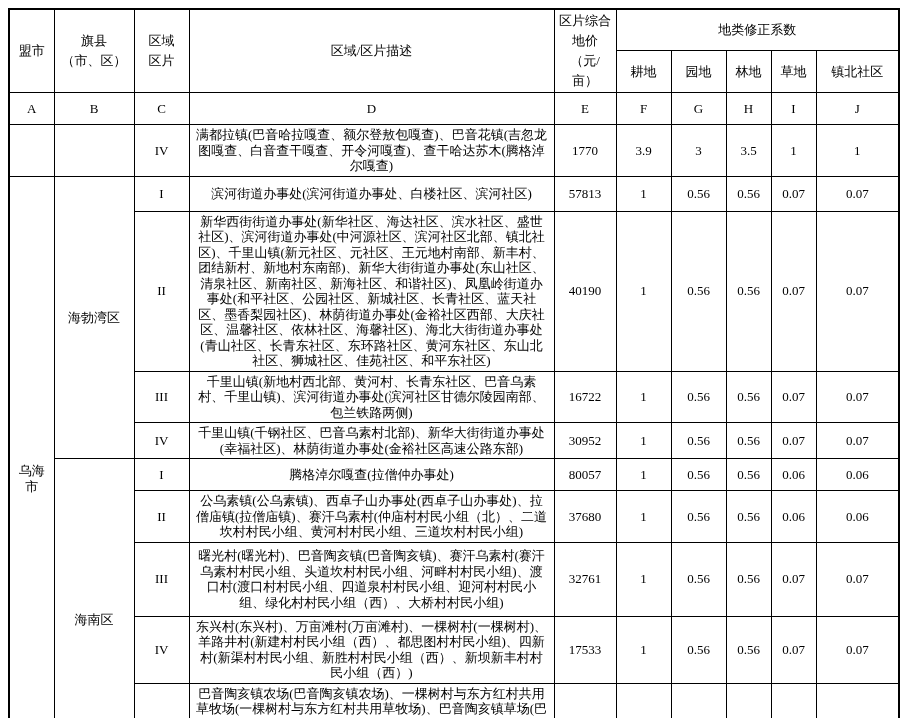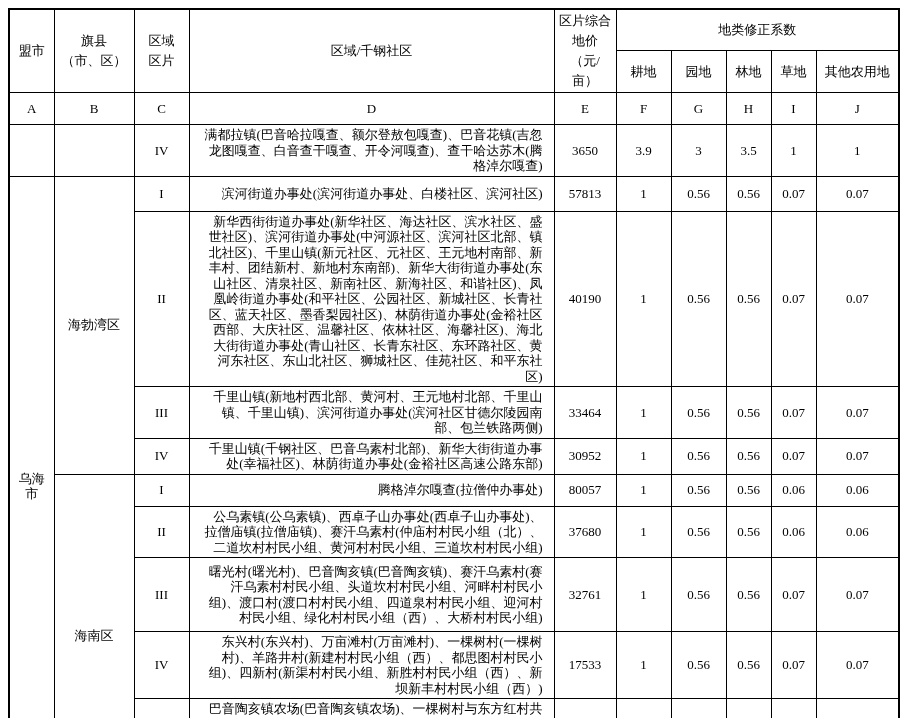--- a/index.html
+++ b/index.html
@@ -49,7 +49,7 @@
 （市、区）</td>
     <td class="hdr pre" rowspan="2">区域
 区片</td>
-    <td class="hdr" rowspan="2">区域/千钢社区</td>
+    <td class="hdr" rowspan="2">区域/区片描述</td>
     <td class="hdr pre" rowspan="2">区片综合
 地价
 （元/亩）</td>

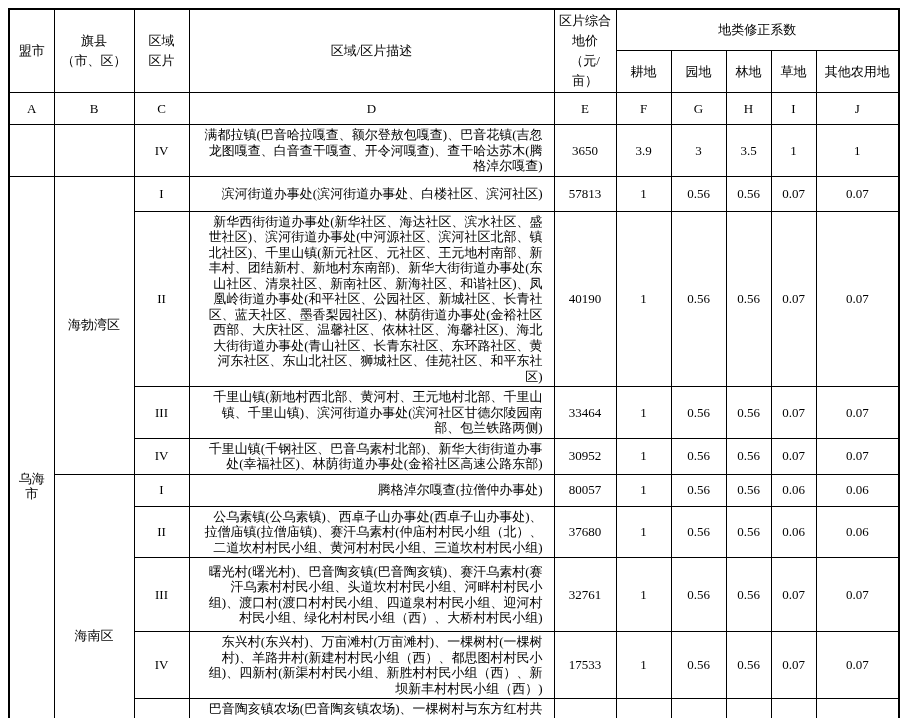--- a/index.html
+++ b/index.html
@@ -61,7 +61,7 @@
     <td class="hdr">园地</td>
     <td class="hdr">林地</td>
     <td class="hdr">草地</td>
-    <td class="hdr">其他农用地</td>
+    <td class="hdr">镇北社区</td>
   </tr>
 
   <tr style="height:32px">

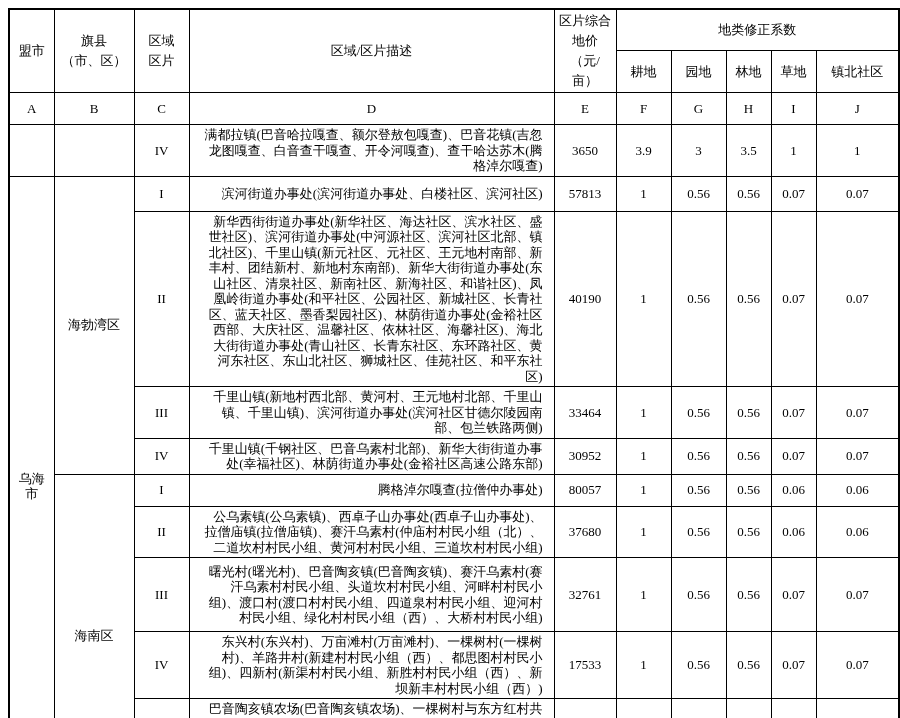--- a/index.html
+++ b/index.html
@@ -20,7 +20,7 @@
     padding:1px 3px;overflow:hidden;
   }
   .price-table td.desc{
-    text-align:right;padding:2px 11px;
+    text-align:center;padding:2px 5px;
   }
   .price-table td.pre{white-space:pre-line;}
   .price-table td.hdr{line-height:20px;}

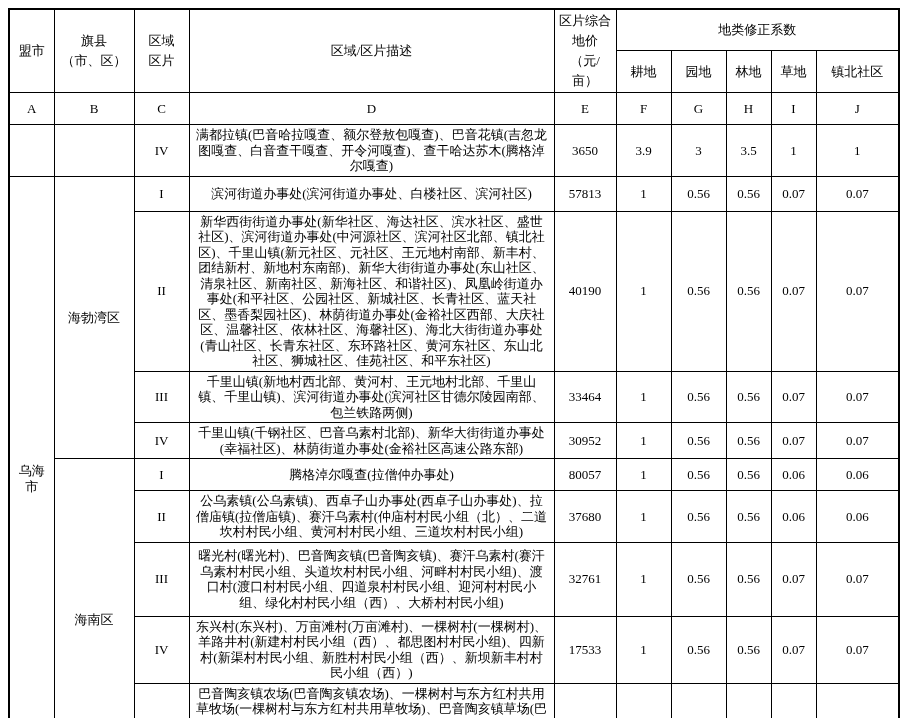--- a/index.html
+++ b/index.html
@@ -82,7 +82,7 @@
     <td></td>
     <td>IV</td>
     <td class="desc">满都拉镇(巴音哈拉嘎查、额尔登敖包嘎查)、巴音花镇(吉忽龙图嘎查、白音查干嘎查、开令河嘎查)、查干哈达苏木(腾格淖尔嘎查)</td>
-    <td>3650</td>
+    <td>1770</td>
     <td>3.9</td>
     <td>3</td>
     <td>3.5</td>

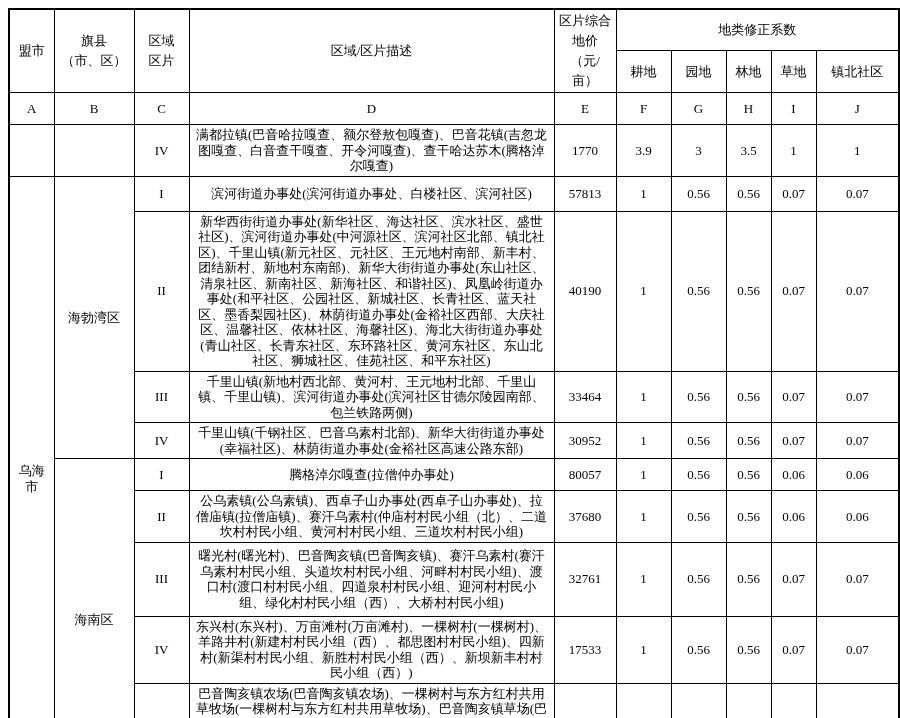--- a/index.html
+++ b/index.html
@@ -116,7 +116,7 @@
 
   <tr style="height:43px">
     <td>III</td>
-    <td class="desc">千里山镇(新地村西北部、黄河村、王元地村北部、千里山镇、千里山镇)、滨河街道办事处(滨河社区甘德尔陵园南部、包兰铁路两侧)</td>
+    <td class="desc">千里山镇(新地村西北部、黄河村、长青东社区、巴音乌素村、千里山镇)、滨河街道办事处(滨河社区甘德尔陵园南部、包兰铁路两侧)</td>
     <td>33464</td>
     <td>1</td>
     <td>0.56</td>

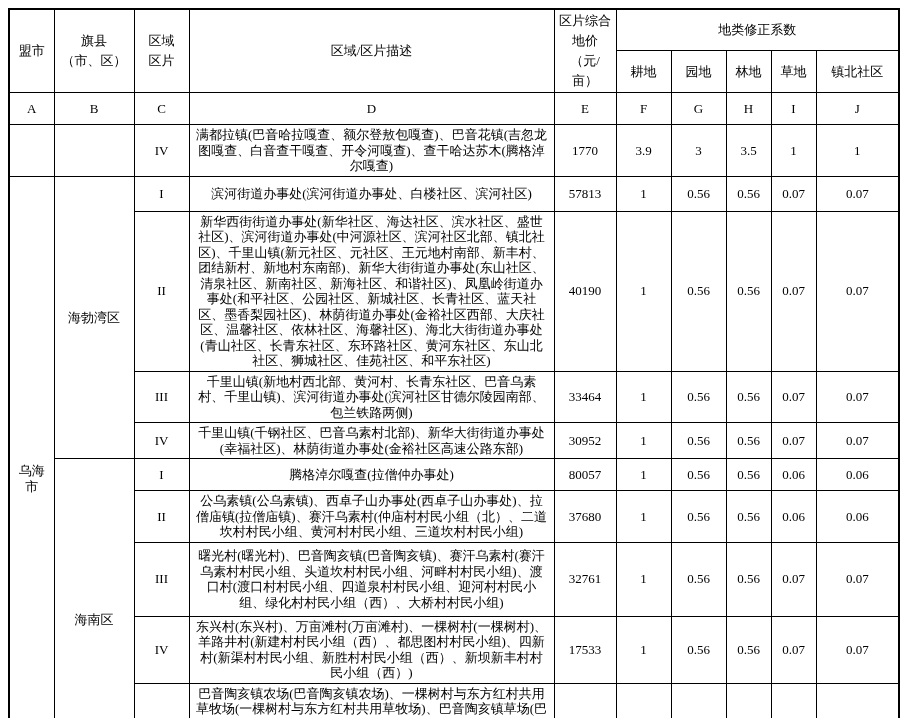--- a/index.html
+++ b/index.html
@@ -117,7 +117,7 @@
   <tr style="height:43px">
     <td>III</td>
     <td class="desc">千里山镇(新地村西北部、黄河村、长青东社区、巴音乌素村、千里山镇)、滨河街道办事处(滨河社区甘德尔陵园南部、包兰铁路两侧)</td>
-    <td>33464</td>
+    <td>16722</td>
     <td>1</td>
     <td>0.56</td>
     <td>0.56</td>

